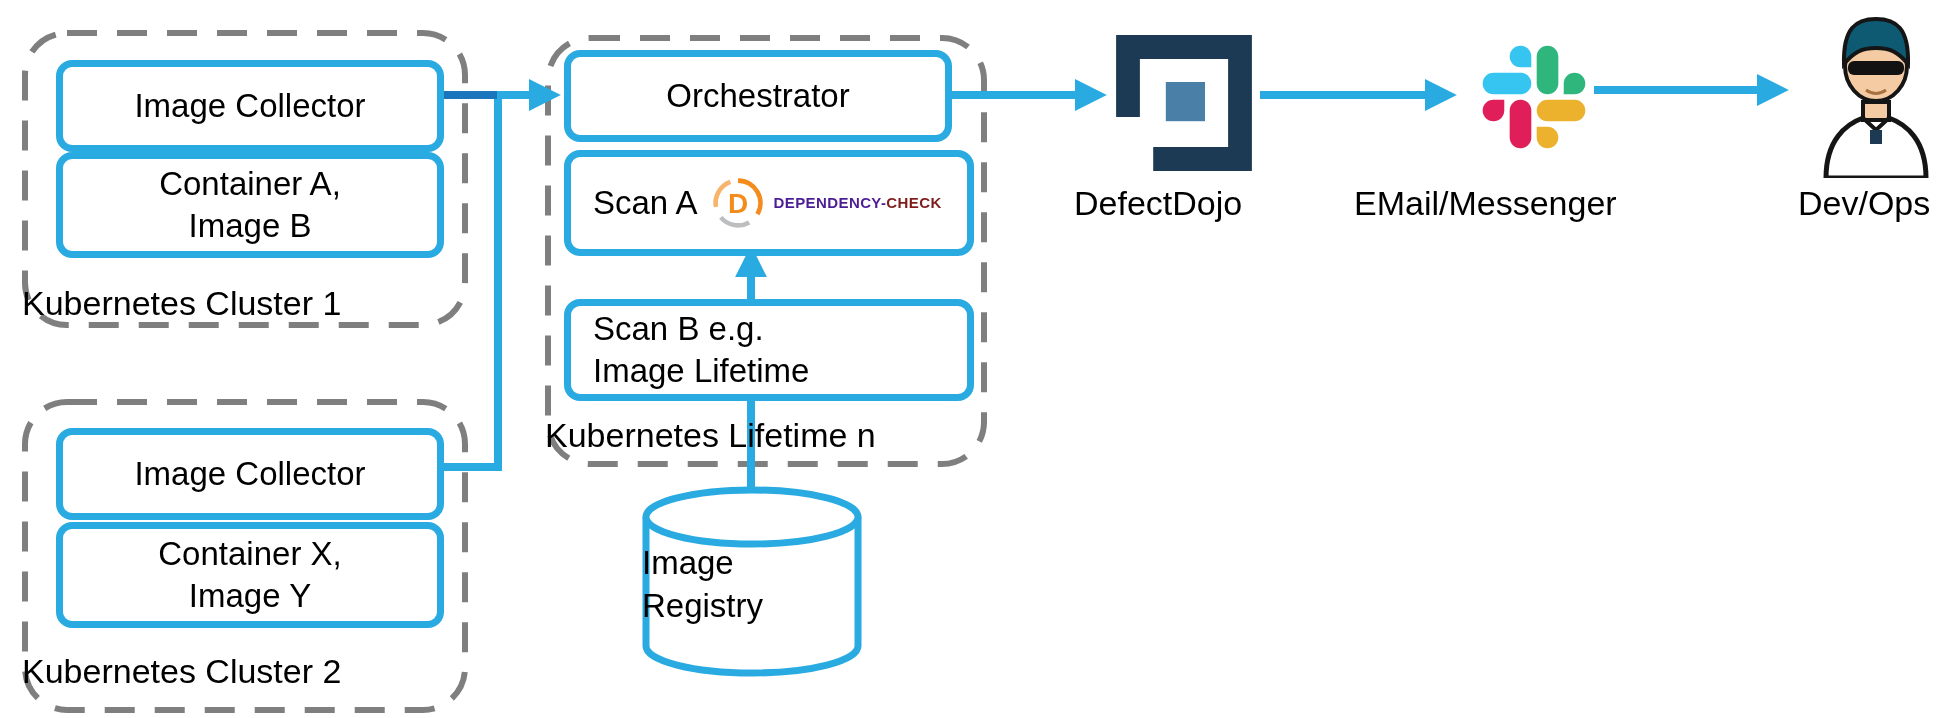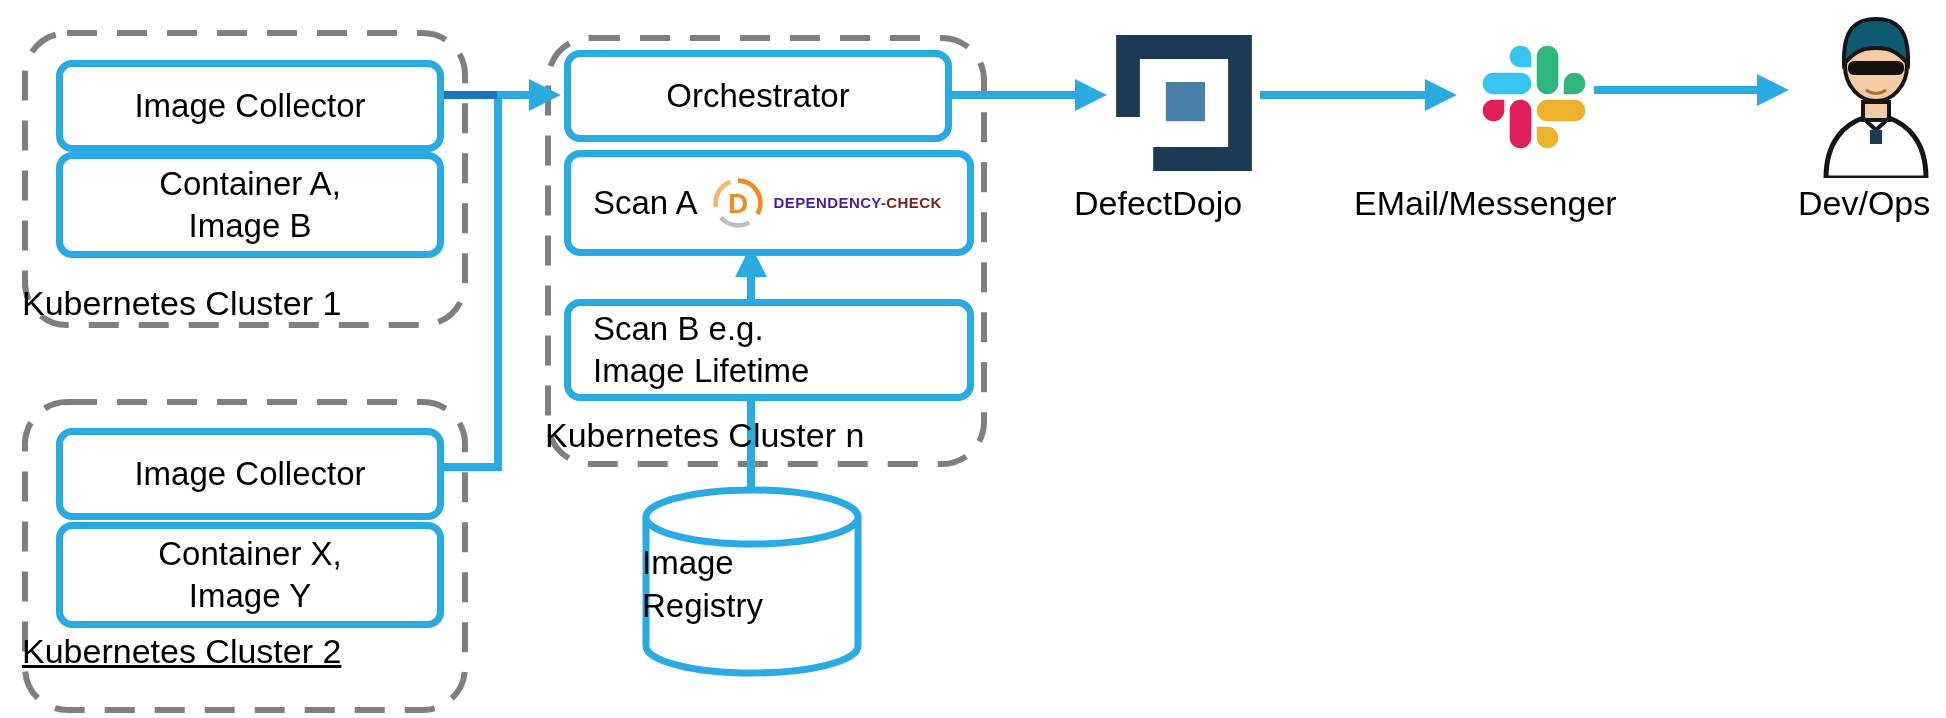--- a/index.html
+++ b/index.html
@@ -128,7 +128,7 @@
 
   <div class="node left" style="left:564px; top:299px; width:374px; height:88px;">Scan B e.g.
 Image Lifetime</div>
-  <div class="cluster-label" style="left:545px; top:416px; width:442px;">Kubernetes Cluster n</div>
+  <div class="cluster-label" style="left:545px; top:416px; width:442px;">Kubernetes Lifetime n</div>
 
   <div class="registry-label" style="left:642px; top:542px; width:220px;">Image
 Registry</div>

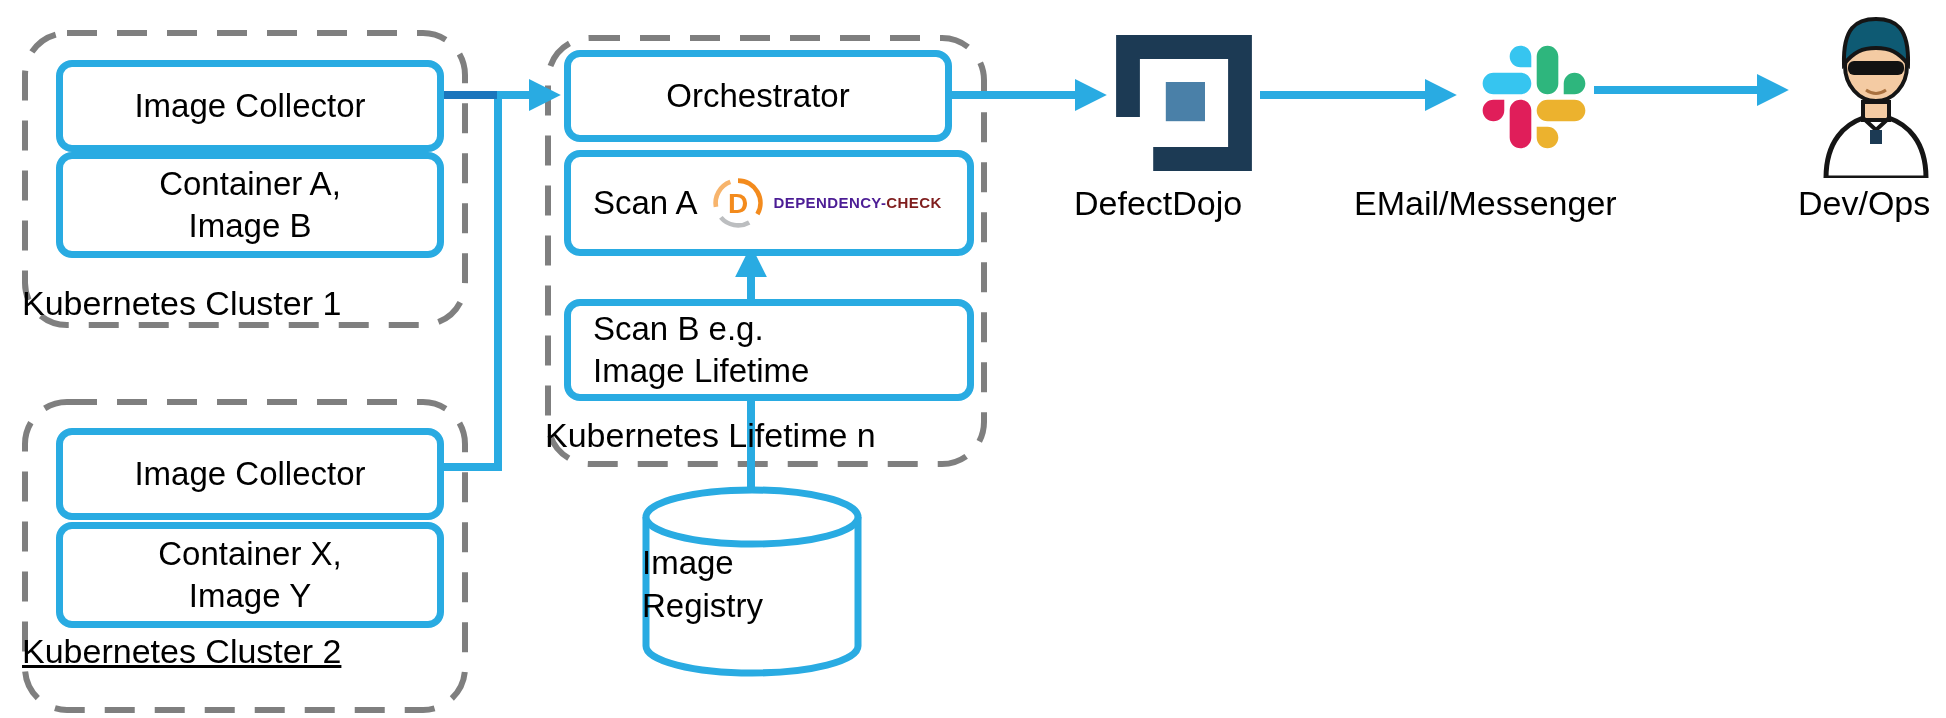--- a/index.html
+++ b/index.html
@@ -109,7 +109,7 @@
   <div class="node" style="left:56px; top:428px; width:374px; height:78px;">Image Collector</div>
   <div class="node" style="left:56px; top:522px; width:374px; height:92px;">Container X,
 Image Y</div>
-  <div class="cluster-label" style="left:22px; top:632px; width:446px;text-decoration:underline;">Kubernetes Cluster 2</div>
+  <div class="cluster-label" style="left:22px; top:652px; width:446px;">Kubernetes Cluster 2</div>
 
   <div class="node" style="left:564px; top:50px; width:374px; height:78px;">Orchestrator</div>
 

